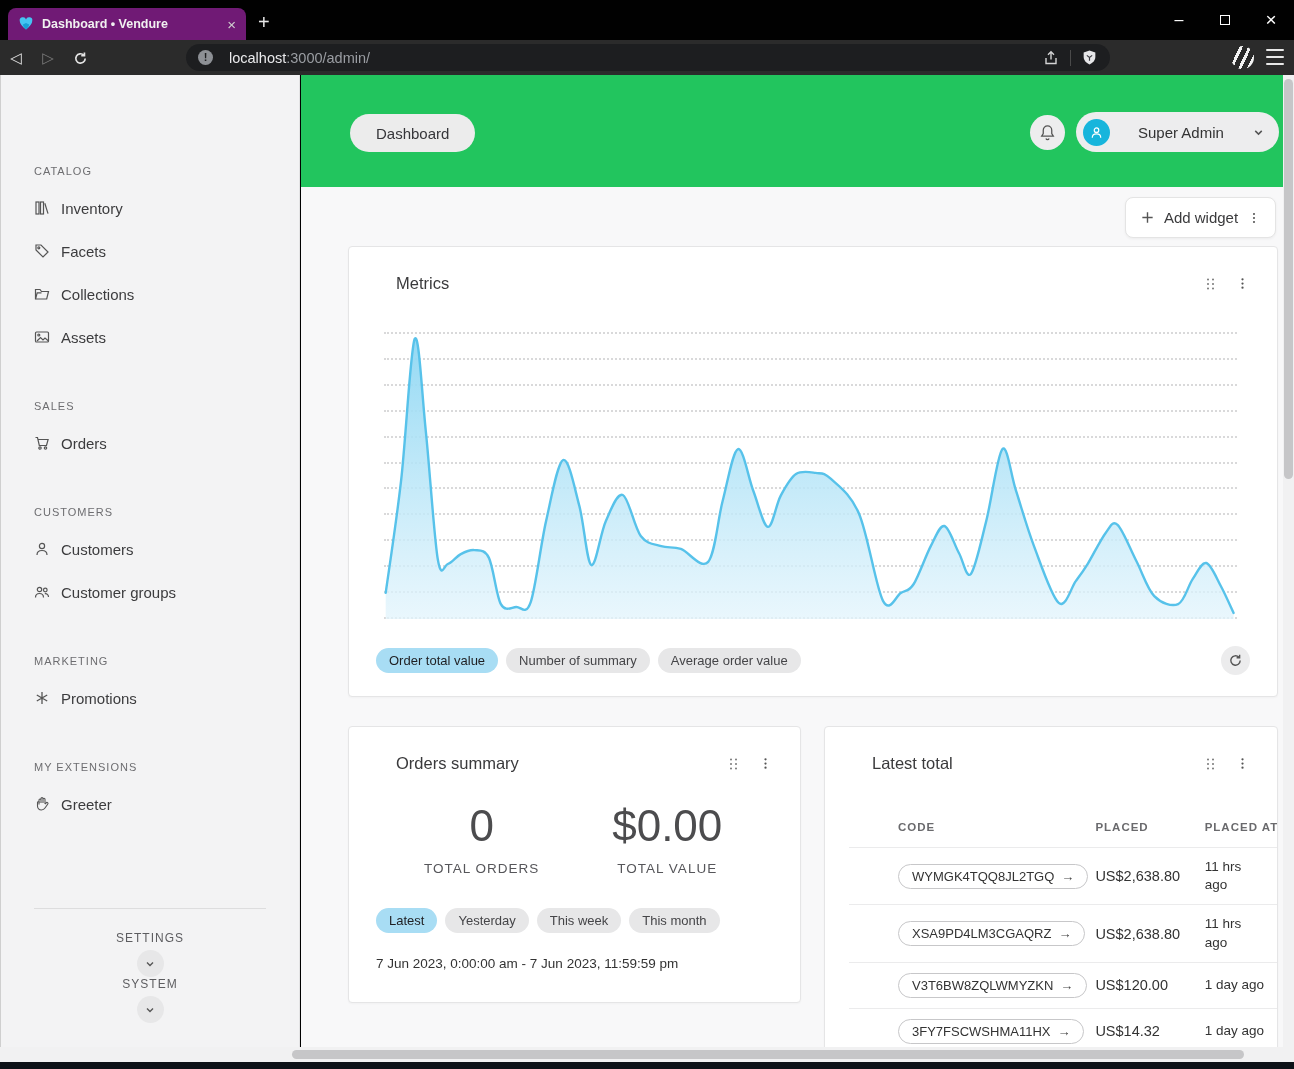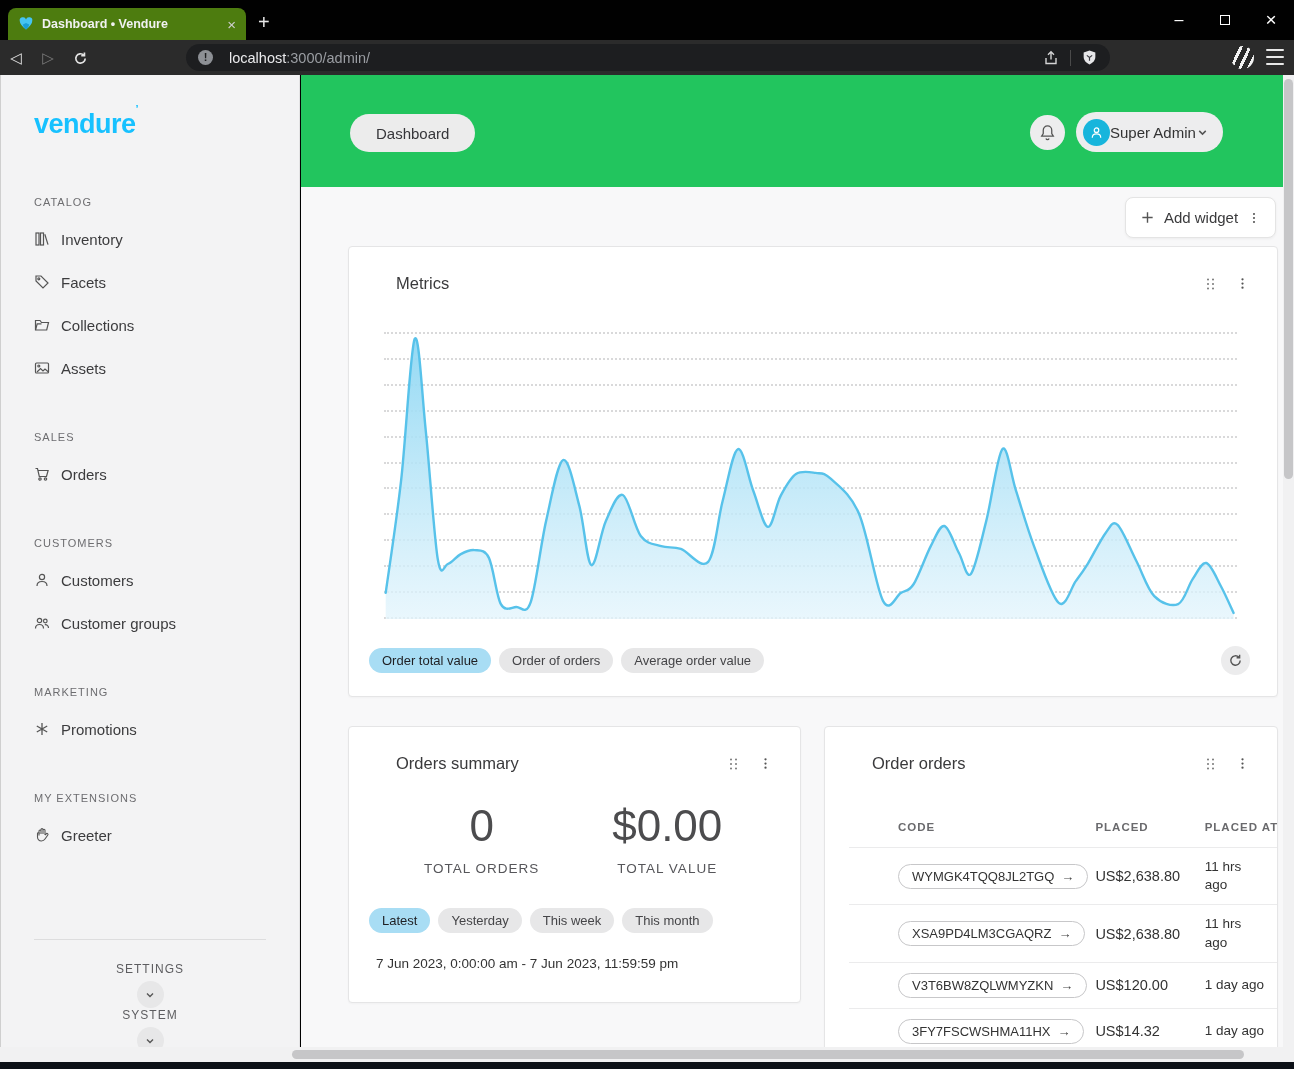--- a/index.html
+++ b/index.html
@@ -8,7 +8,7 @@
 
   
   .titlebar { position:absolute; left:0; top:0; width:1294px; height:40px; background:#010101; }
-  .tab { position:absolute; left:8px; top:8px; width:238px; height:32px; background:#4d7c0f;
+  .tab { position:absolute; left:8px; top:8px; width:238px; height:32px; background:#701a75;
          border-radius:8px 8px 0 0; display:flex; align-items:center; padding:0 10px; gap:8px; }
   .tab-title { color:#f1f1f1; font-size:12.5px; font-weight:bold; white-space:nowrap; overflow:hidden; flex:1; }
   .tab-close { color:#cfcfcf; font-size:15px; line-height:1; cursor:default; }

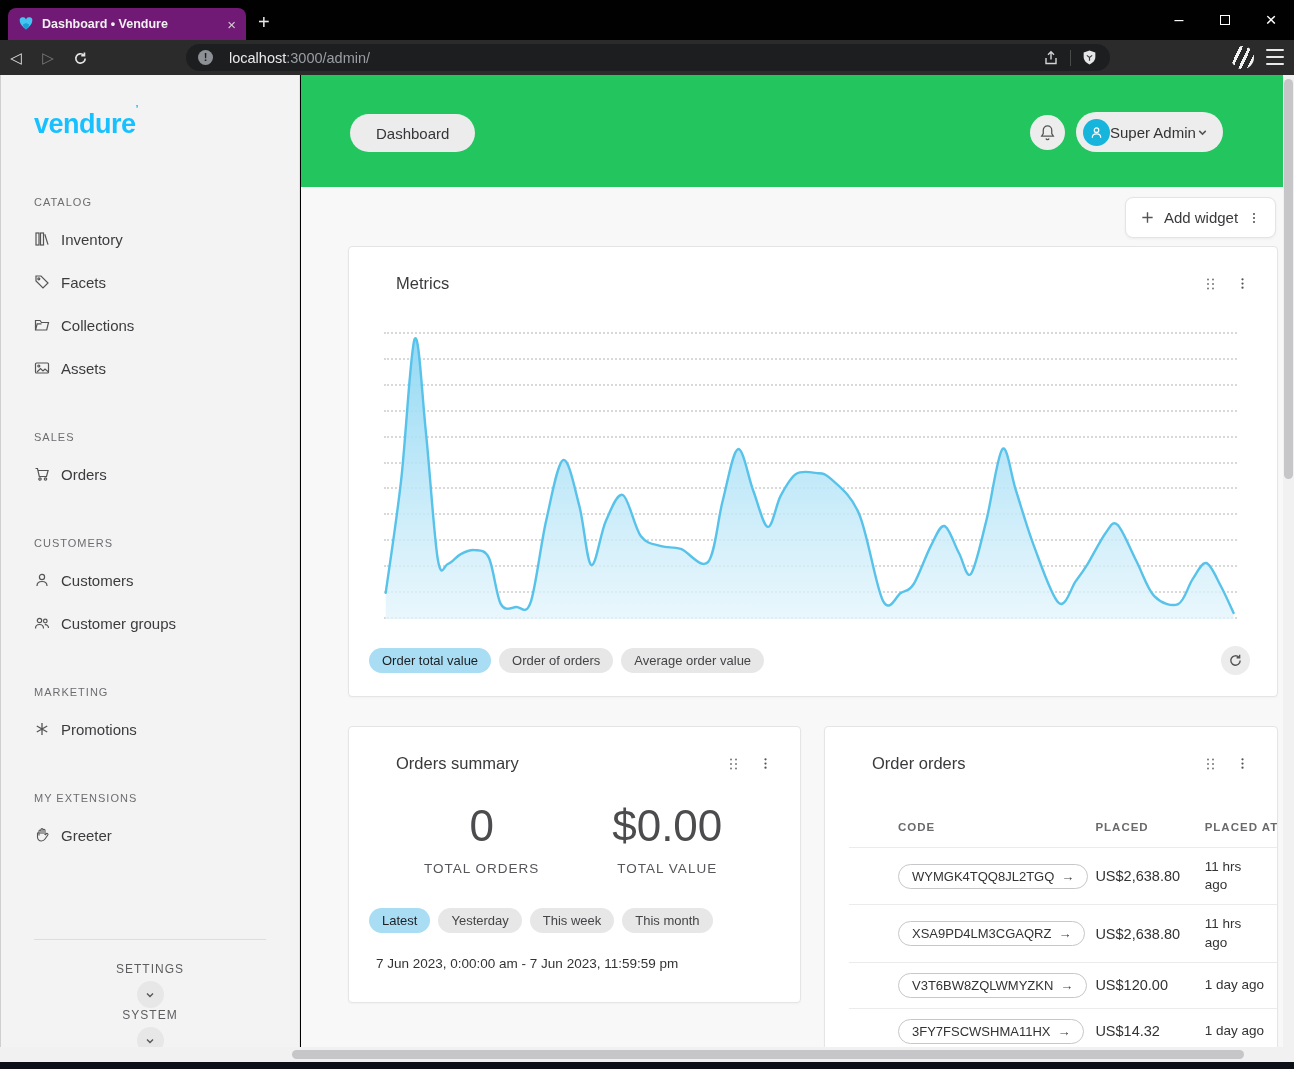--- a/index.html
+++ b/index.html
@@ -171,7 +171,6 @@
 </div>
 
 <div class="sidebar">
-  <div class="logo"><span>vendure</span><sup>’</sup></div>
 
   <div class="section-label first">CATALOG</div>
   <div class="nav-item">

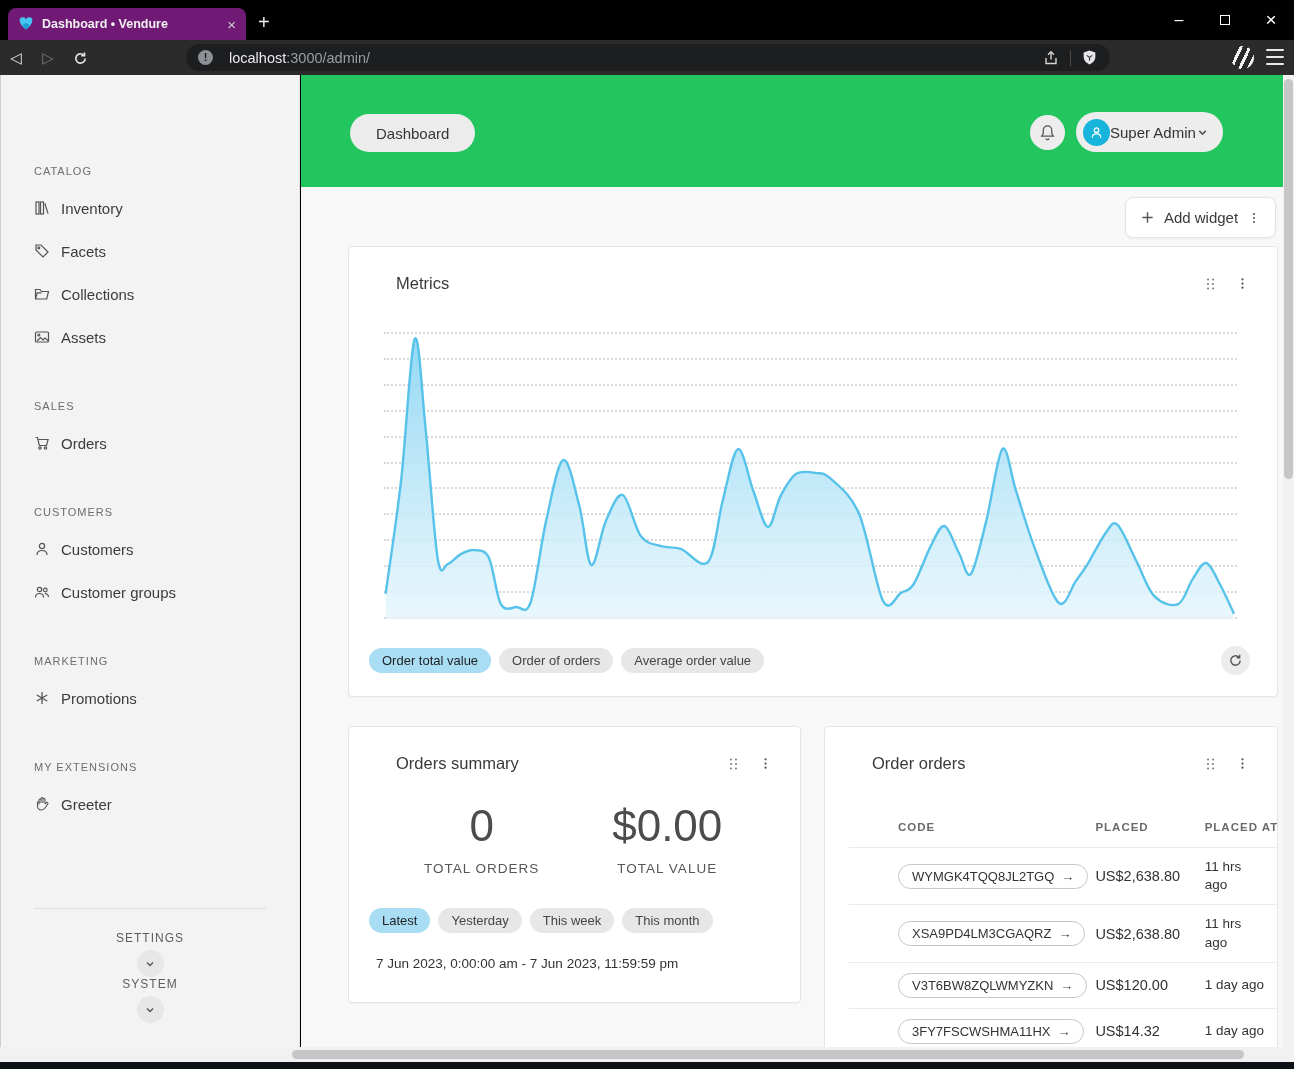--- a/index.html
+++ b/index.html
@@ -59,7 +59,7 @@
   .bell-btn { position:absolute; left:729px; top:40px; width:35px; height:35px; border-radius:50%;
               background:#ededee; display:flex; align-items:center; justify-content:center; }
   .user-pill { position:absolute; left:775px; top:37px; height:40px; padding:0 14px 0 7px; border-radius:20px;
-               background:#ededee; display:flex; align-items:center; gap:0; }
+               background:#ededee; display:flex; align-items:center; gap:28px; }
   .user-avatar { width:27px; height:27px; border-radius:50%; background:#17b5dc; display:flex;
                  align-items:center; justify-content:center; }
   .user-name { font-size:15px; color:#333; }

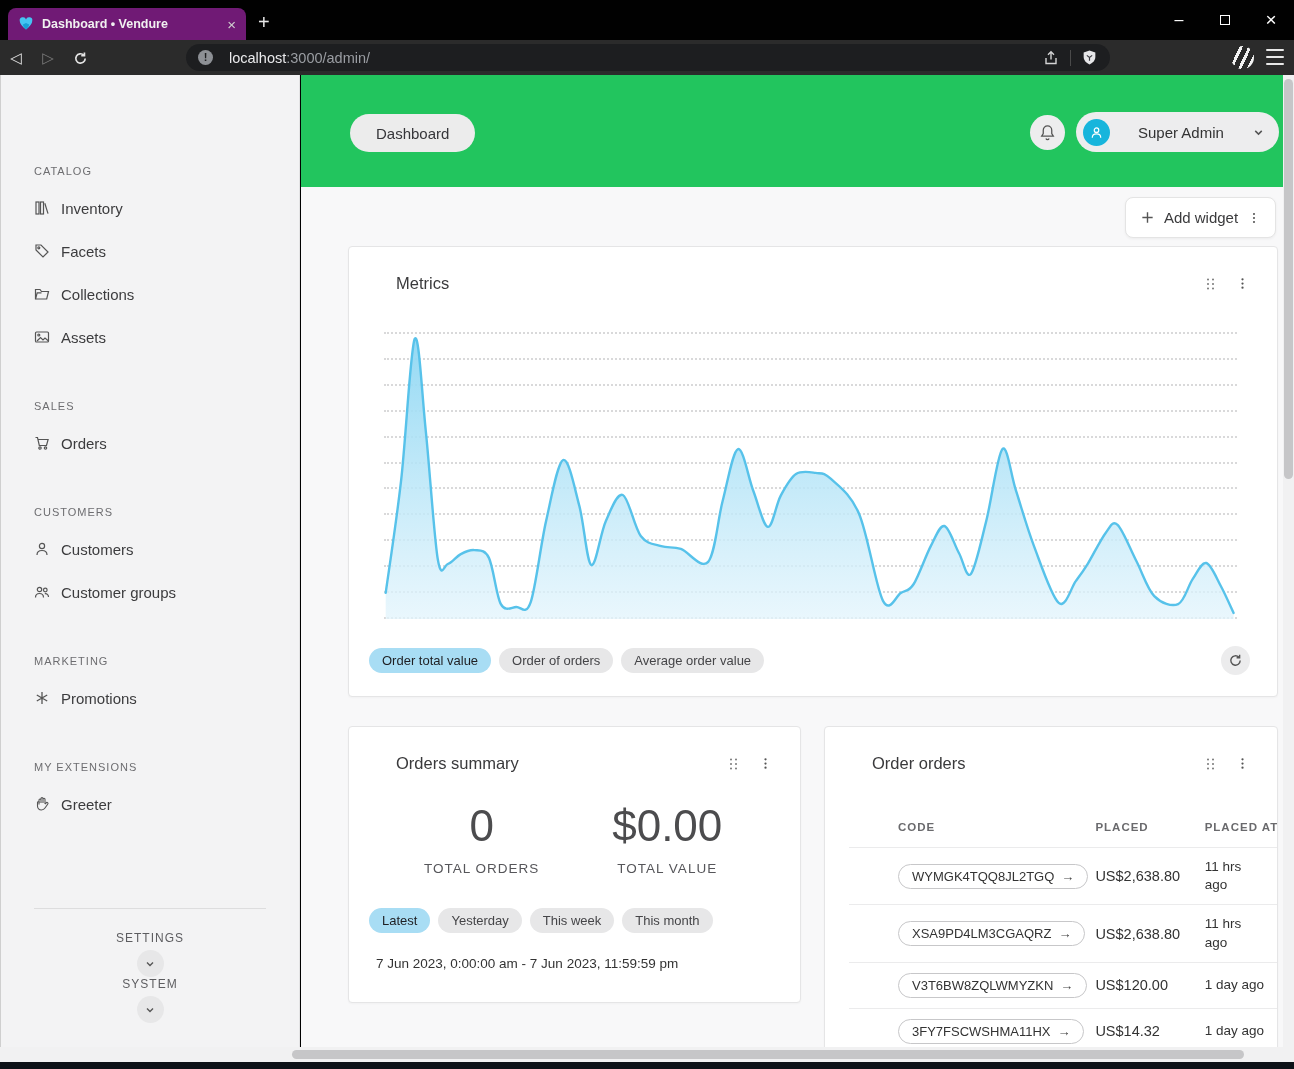--- a/index.html
+++ b/index.html
@@ -83,7 +83,7 @@
   .gridlines i { display:block; height:0; border-top:2px dotted #d9d9da; }
   .chart-box svg.plot { position:absolute; inset:0; width:100%; height:100%; overflow:visible; }
 
-  .chip-row { position:absolute; left:20px; display:flex; gap:8px; }
+  .chip-row { position:absolute; left:27px; display:flex; gap:8px; }
   .chip { height:25px; padding:0 13px; border-radius:13px; background:#e7e7e8; color:#454548;
           font-size:13px; display:flex; align-items:center; white-space:nowrap; }
   .chip.active { background:#a8ddf4; color:#1f1f22; }

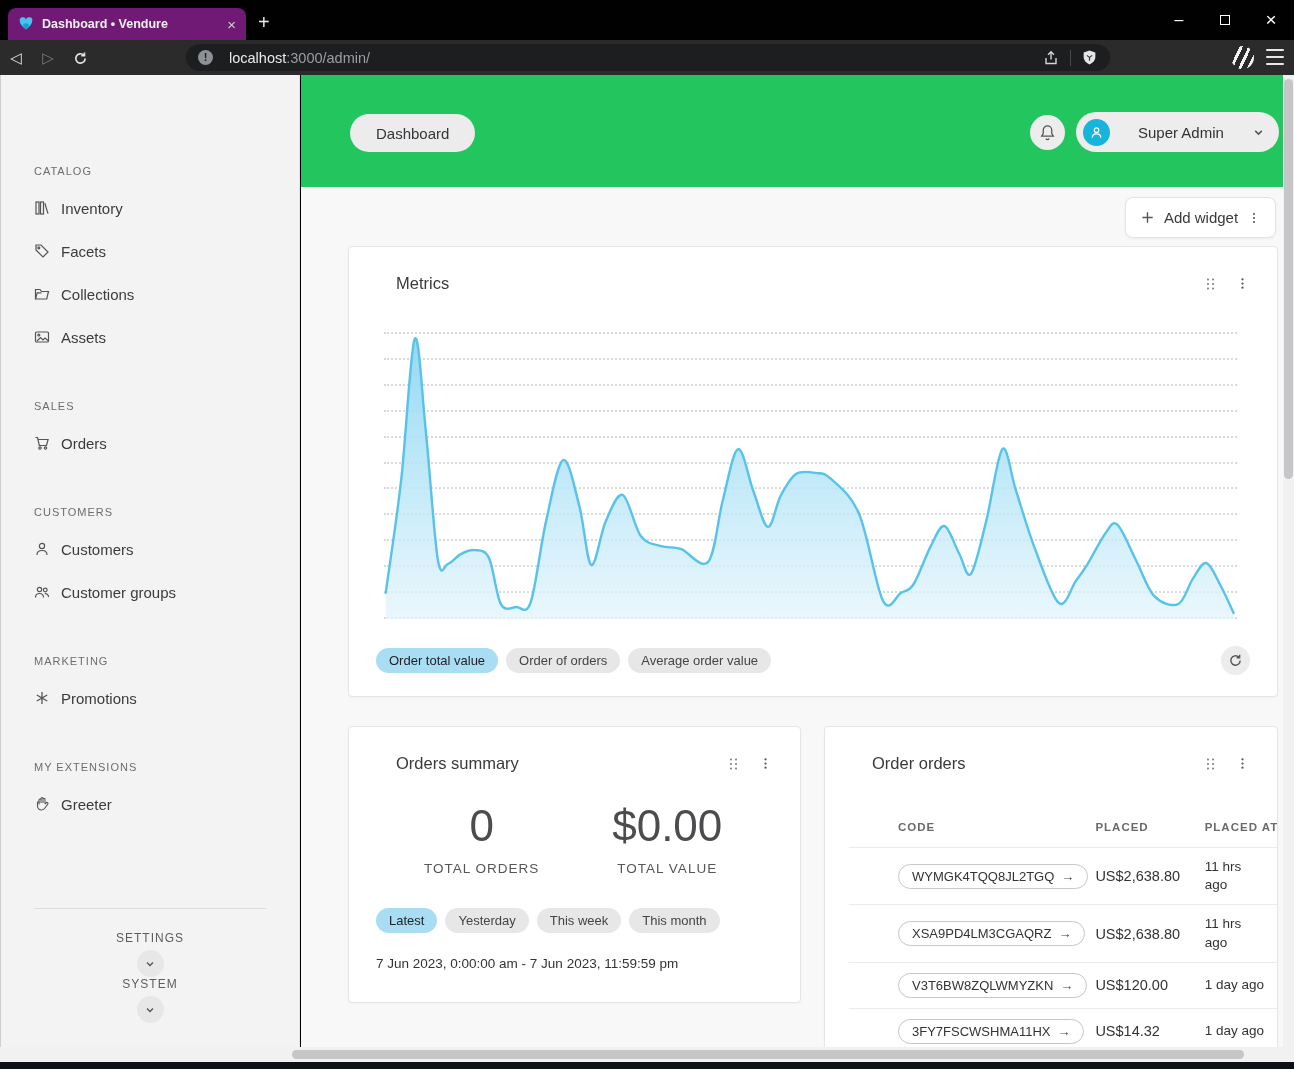--- a/index.html
+++ b/index.html
@@ -350,7 +350,7 @@
     </div>
     <div class="chip-row metrics-chips">
       <span class="chip active">Order total value</span>
-      <span class="chip">Order of orders</span>
+      <span class="chip">Number of summary</span>
       <span class="chip">Average order value</span>
     </div>
     <div class="refresh-btn">

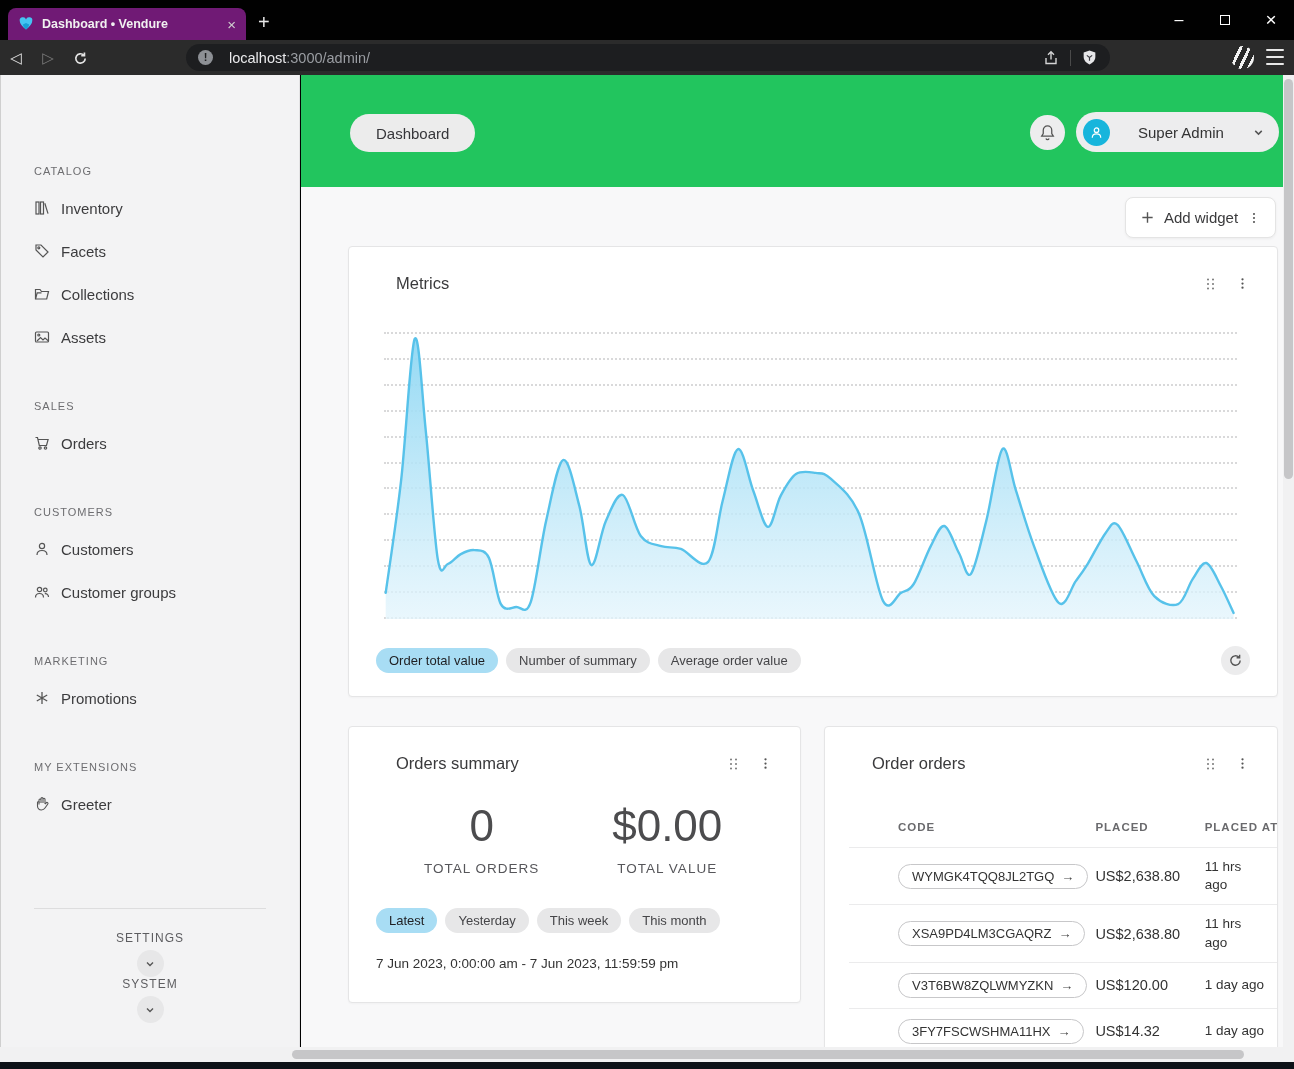--- a/index.html
+++ b/index.html
@@ -401,7 +401,7 @@
 
   <div class="card latest-card">
     <div class="card-head">
-      <span class="card-title">Order orders</span>
+      <span class="card-title">Latest total</span>
       <span class="card-tools">
         <svg width="15" height="16" viewBox="0 0 14 16" fill="#777">
             <circle cx="4.5" cy="3.5" r="1"></circle>

